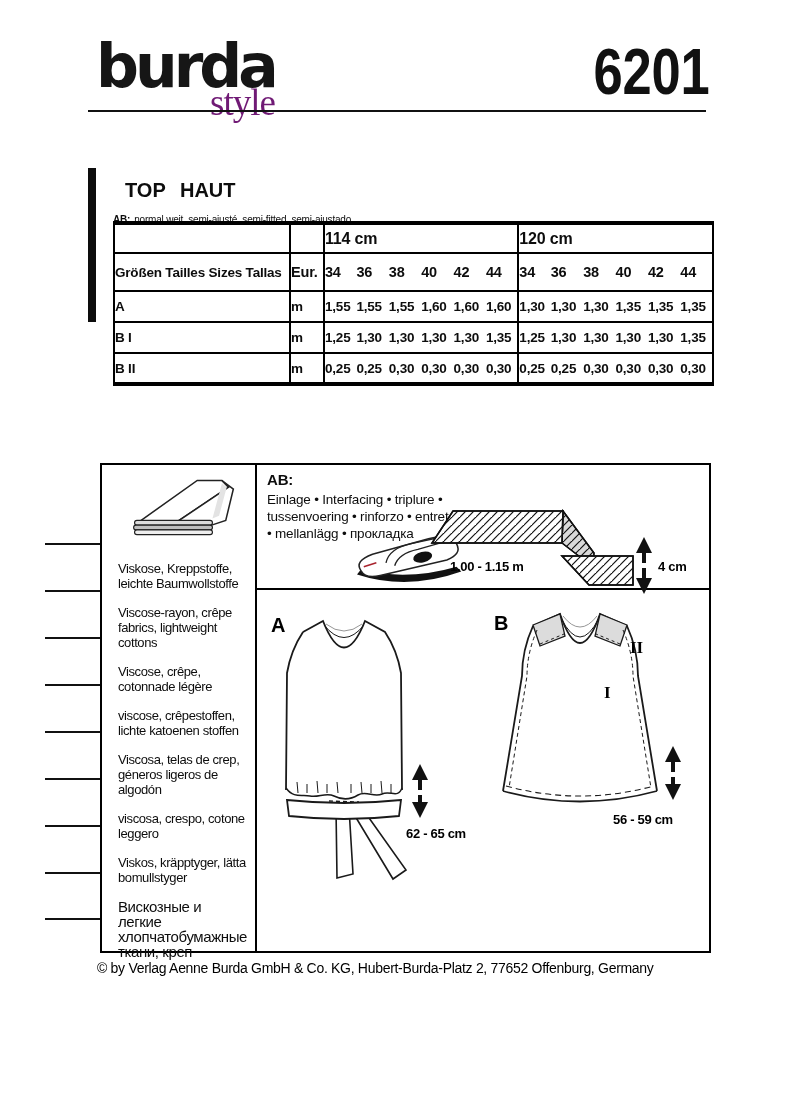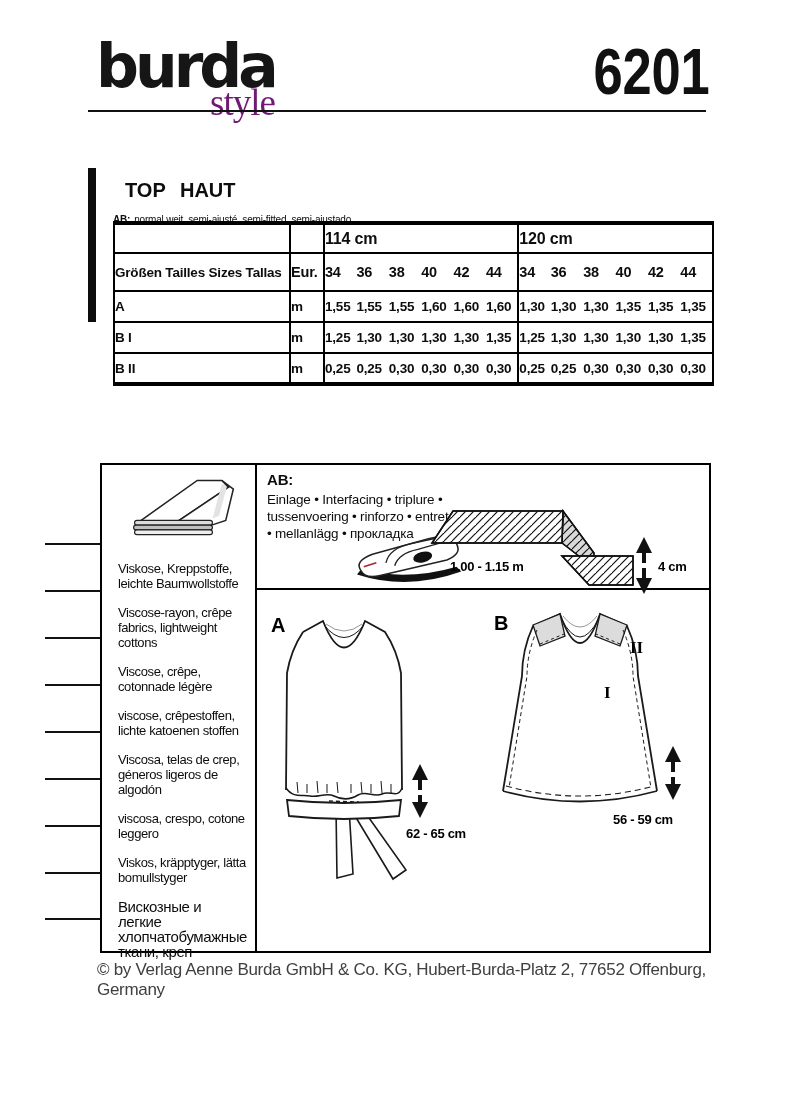--- a/index.html
+++ b/index.html
@@ -53,8 +53,8 @@
   text.measure{font-size:13px;font-weight:bold;letter-spacing:-0.3px;}
   text.roman{font-family:"Liberation Serif",serif;font-size:17px;font-weight:bold;}
   
-  .copyright{position:absolute;left:97px;top:960px;width:618px;font-size:17px;
-        letter-spacing:-0.3px;color:#404040;}
+  .copyright{position:absolute;left:97px;top:960px;width:618px;font-size:14px;
+        letter-spacing:-0.3px;color:#000000;}
 </style>
 </head>
 <body>

